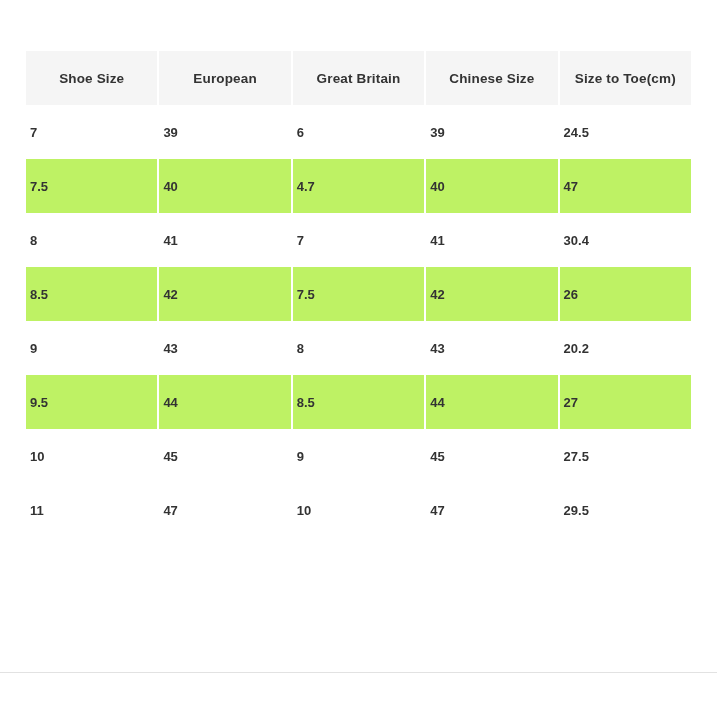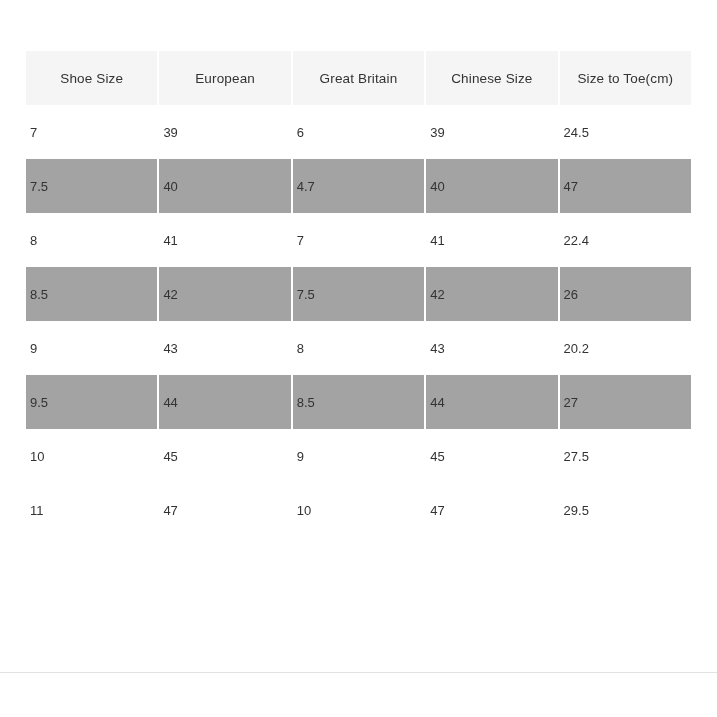--- a/index.html
+++ b/index.html
@@ -43,7 +43,7 @@
     height: 54px;
     padding: 0 4px;
     vertical-align: middle;
-    font-weight: normal;
+    font-weight: bold;
     box-sizing: border-box;
   }
 

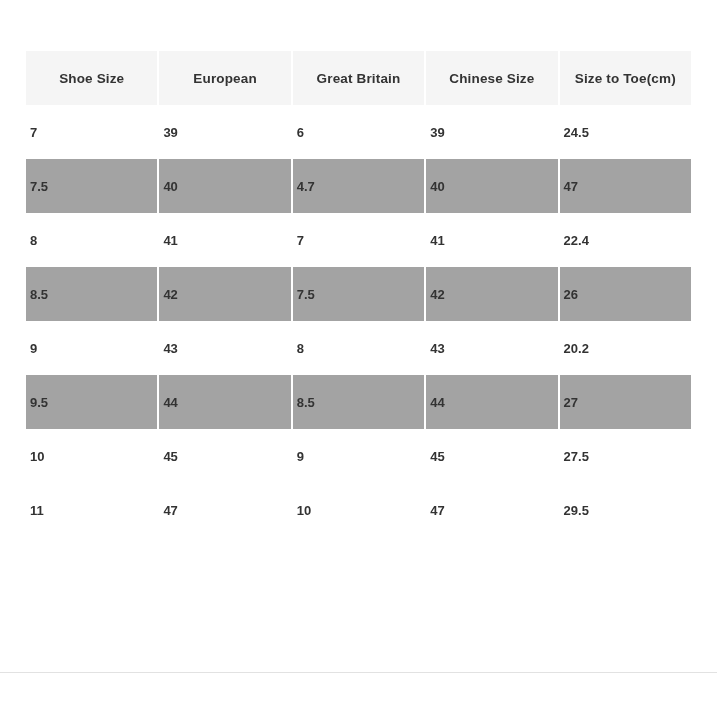--- a/index.html
+++ b/index.html
@@ -61,7 +61,7 @@
   }
 
   table.size-table tbody tr.striped td {
-    background: #a3a3a3;
+    background: #bef264;
   }
 
   

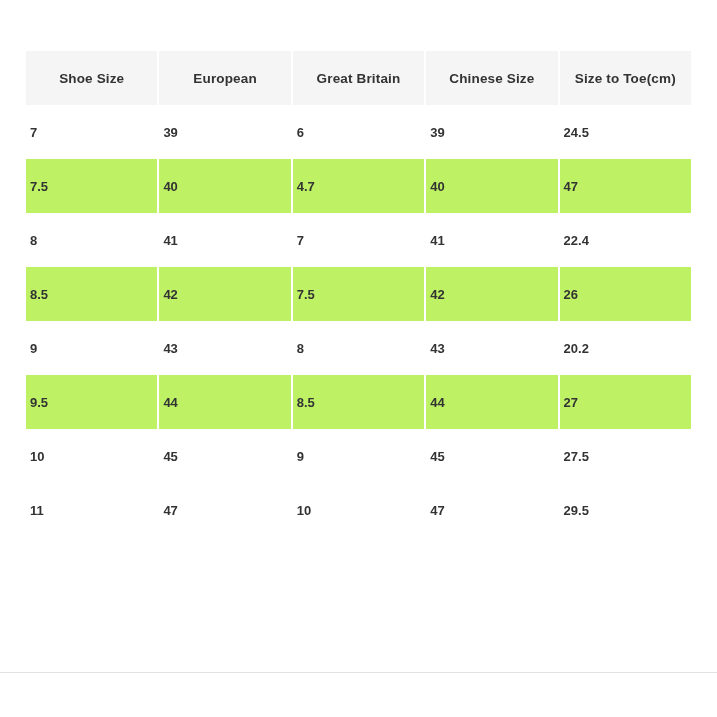--- a/index.html
+++ b/index.html
@@ -123,7 +123,7 @@
           <td>41</td>
           <td>7</td>
           <td>41</td>
-          <td>22.4</td>
+          <td>30.4</td>
         </tr>
         <tr class="striped">
           <td>8.5</td>

